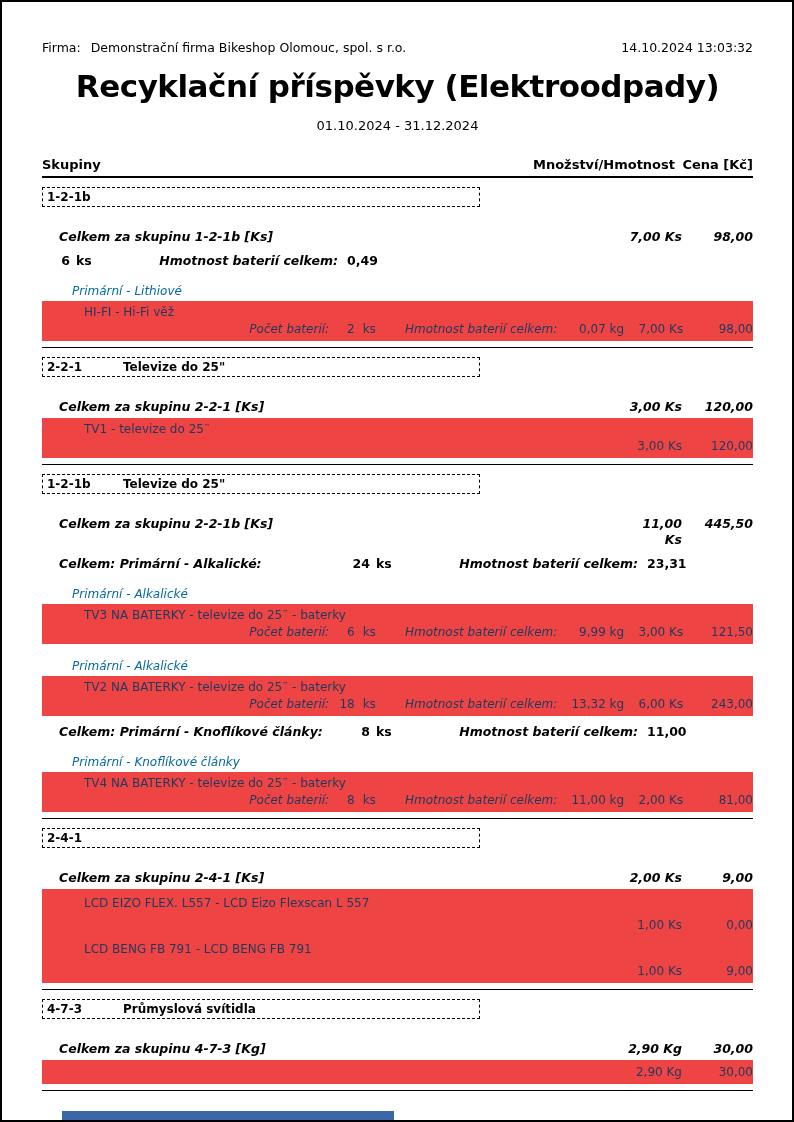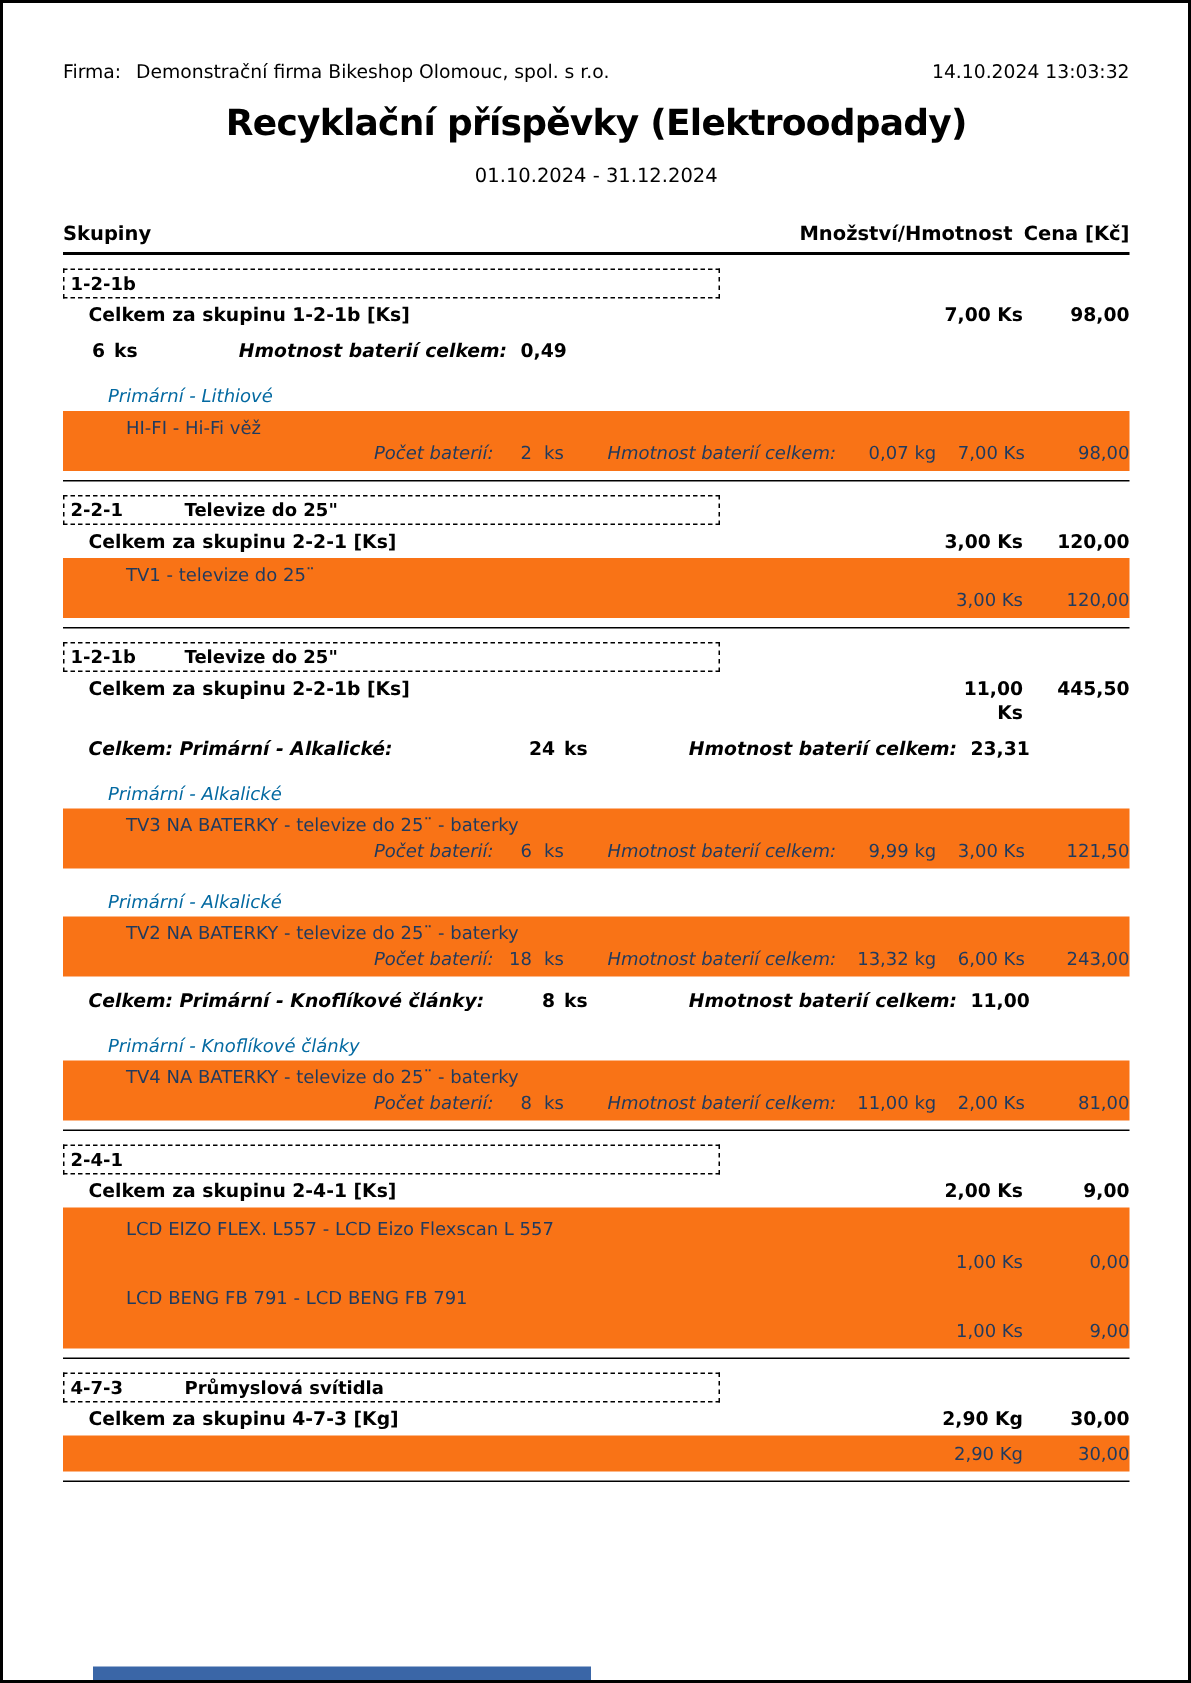--- a/index.html
+++ b/index.html
@@ -16,7 +16,7 @@
   
   .topline{display:flex;justify-content:space-between;font-size:12.5px;margin-top:2px;}
   .firm{display:flex;gap:10px;}
-  .title{text-align:center;font-size:24px;font-weight:bold;margin-top:13px;letter-spacing:-0.5px;}
+  .title{text-align:center;font-size:31px;font-weight:bold;margin-top:13px;letter-spacing:-0.5px;}
   .period{text-align:center;font-size:13px;margin-top:14px;}
   
   .thead{display:flex;align-items:flex-end;margin-top:24px;font-size:13px;font-weight:bold;}

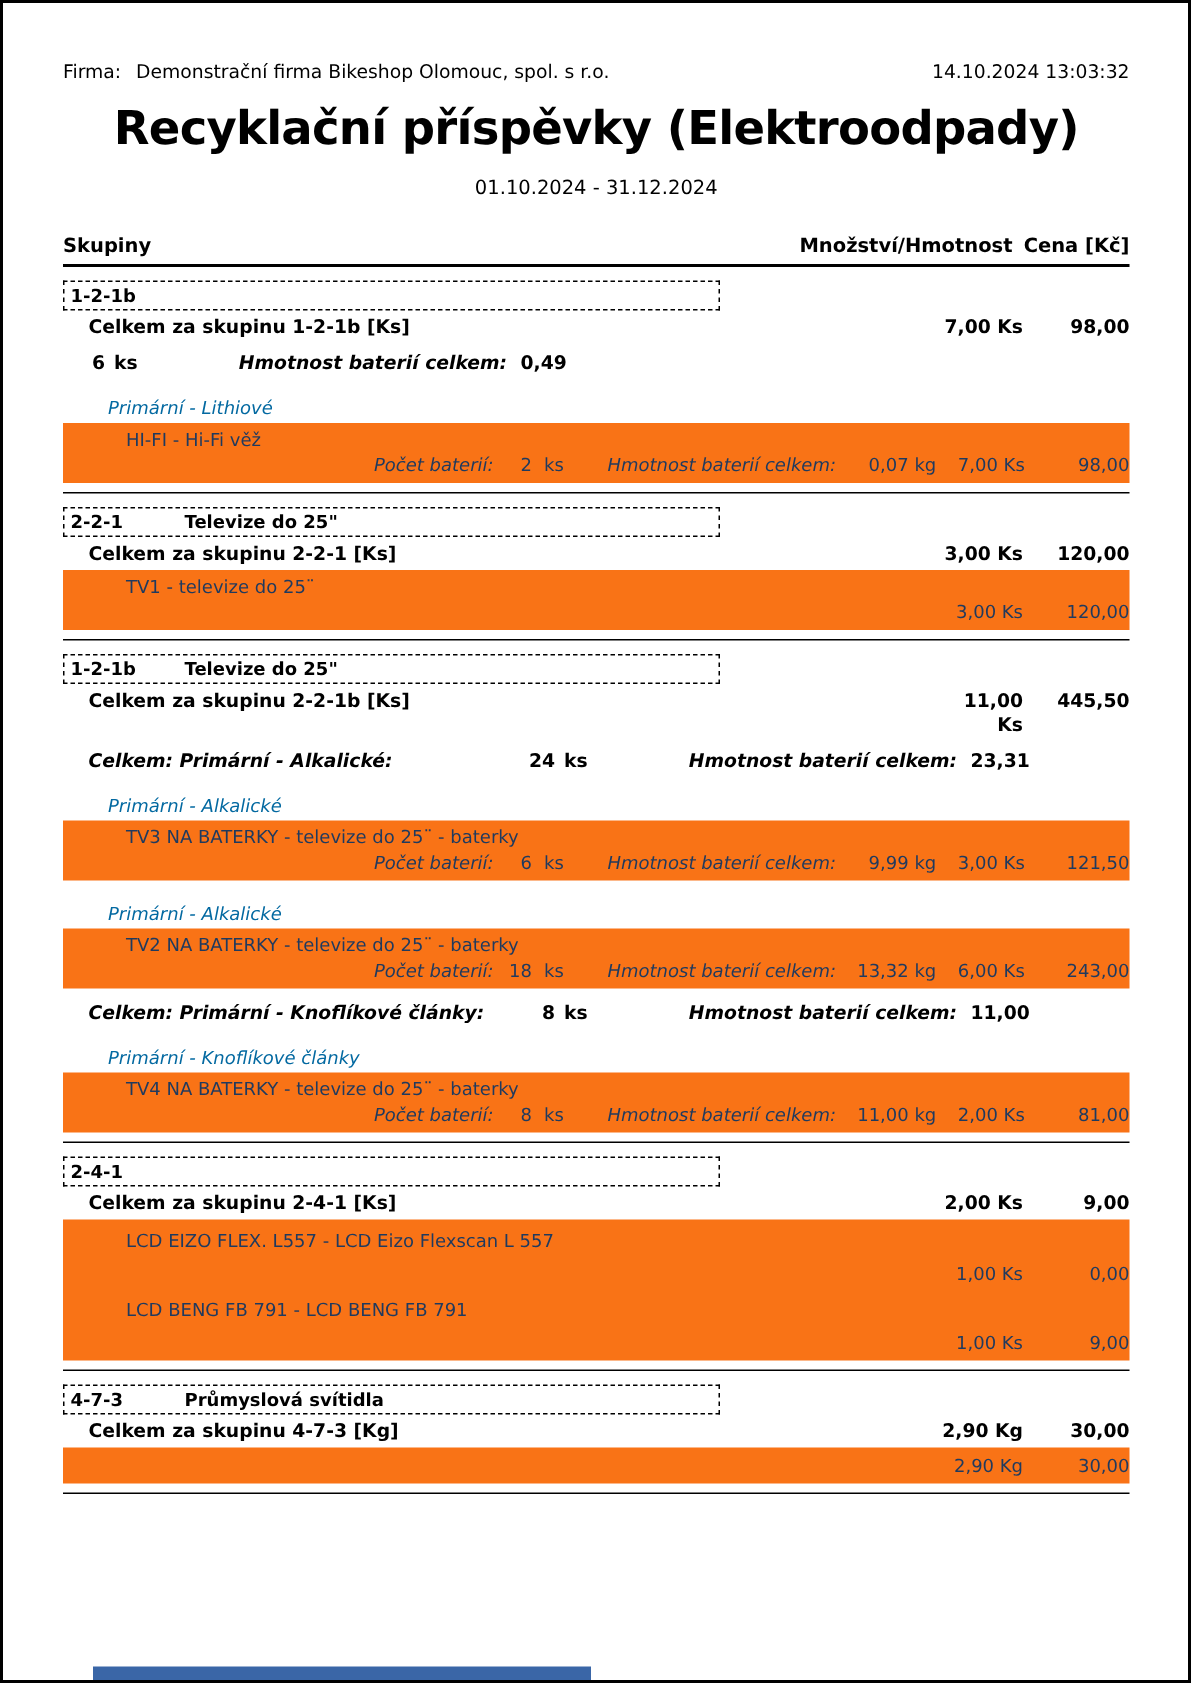--- a/index.html
+++ b/index.html
@@ -35,7 +35,7 @@
   }
   .gcode{width:76px;}
   
-  .total-row{display:flex;margin-top:3px;font-size:12.5px;font-weight:bold;line-height:16px;}
+  .total-row{display:flex;margin-top:22px;font-size:12.5px;font-weight:bold;line-height:16px;font-style:italic;}
   .t-label{flex:1;padding-left:17px;}
   .col-qty{width:60px;text-align:right;}
   .col-price{width:71px;text-align:right;}

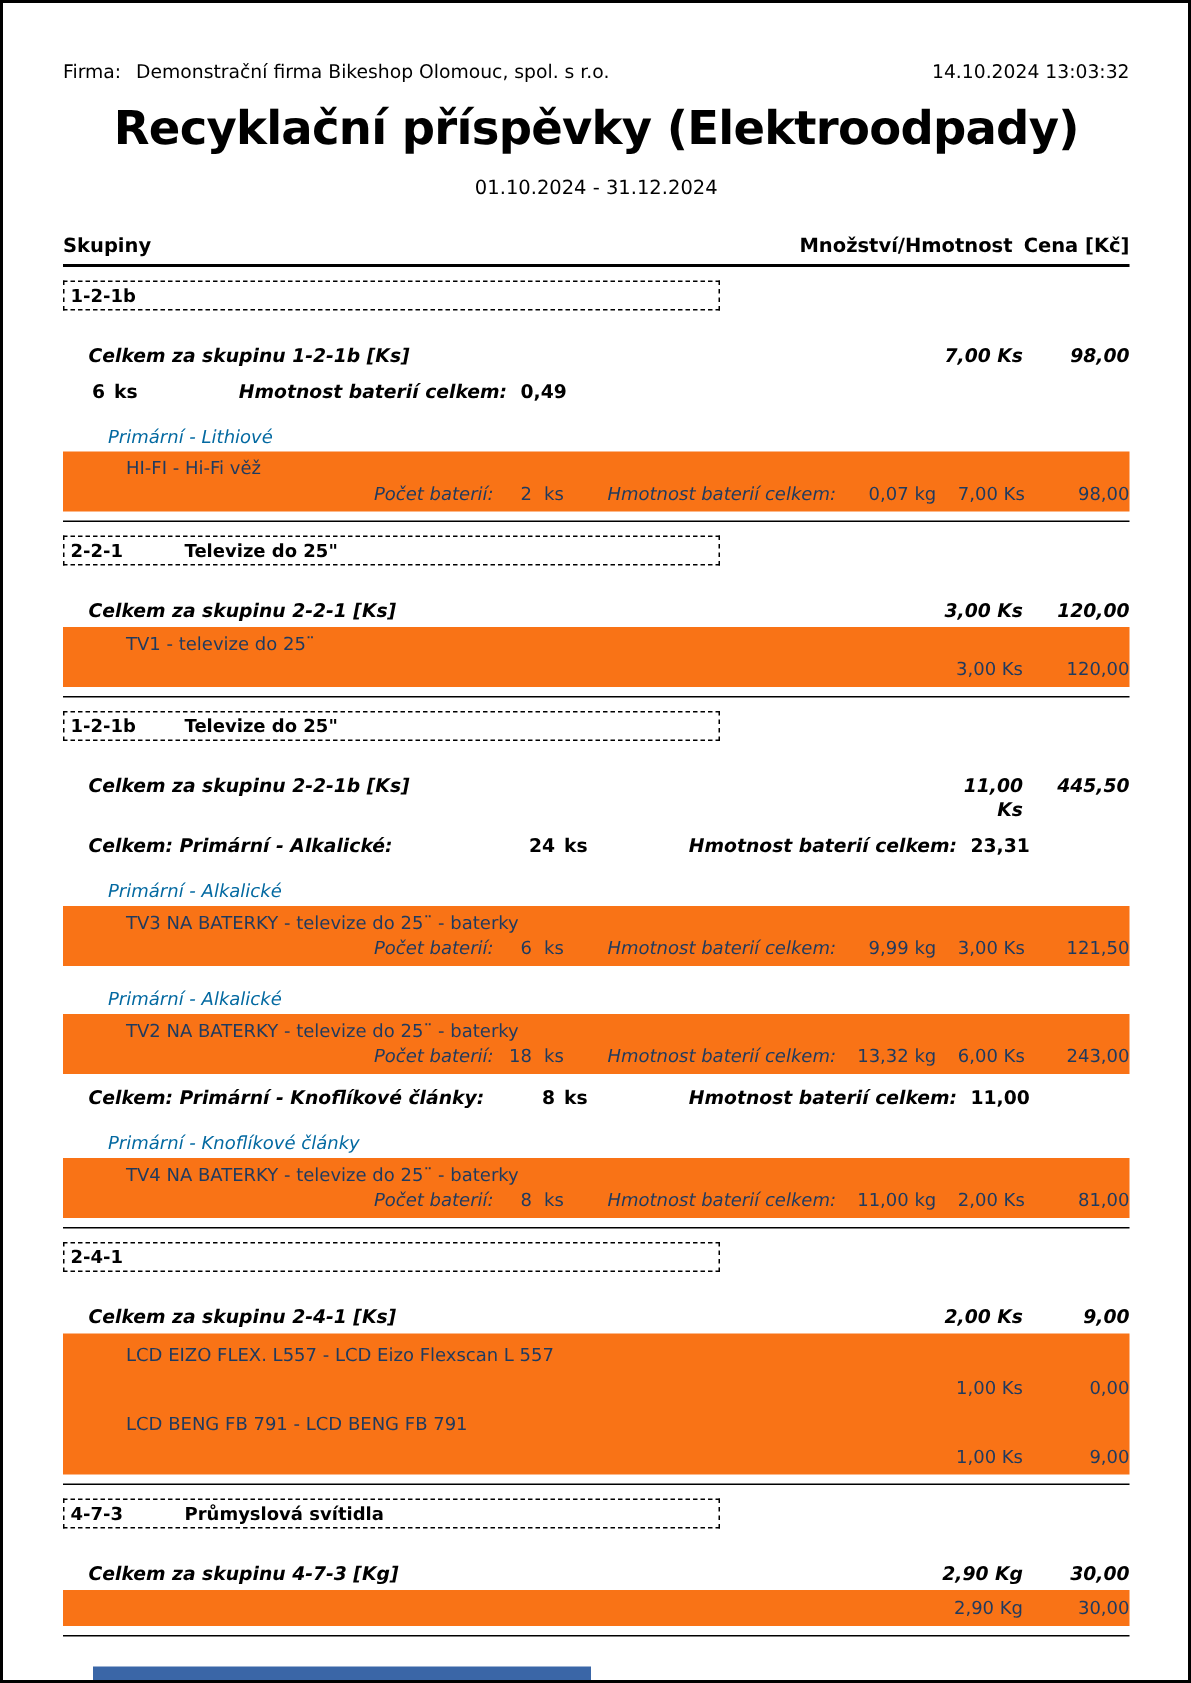--- a/index.html
+++ b/index.html
@@ -46,7 +46,7 @@
   .b-wlabel{width:236px;text-align:right;font-style:italic;}
   .b-weight{width:60px;padding-left:9px;}
   .subgroup{margin-top:15px;font-size:12px;font-style:italic;color:#0369a1;padding-left:30px;line-height:14px;}
-  .item{background:#f97316;margin-top:3px;padding:3px 0 4px 0;color:#1f3a5f;font-size:12px;}
+  .item{background:#ef4444;margin-top:3px;padding:3px 0 4px 0;color:#1f3a5f;font-size:12px;}
   .item-name{padding-left:42px;line-height:16px;}
   .detail-line{display:flex;line-height:16px;margin-top:1px;}
   .d-poc{width:292px;text-align:right;font-style:italic;}

